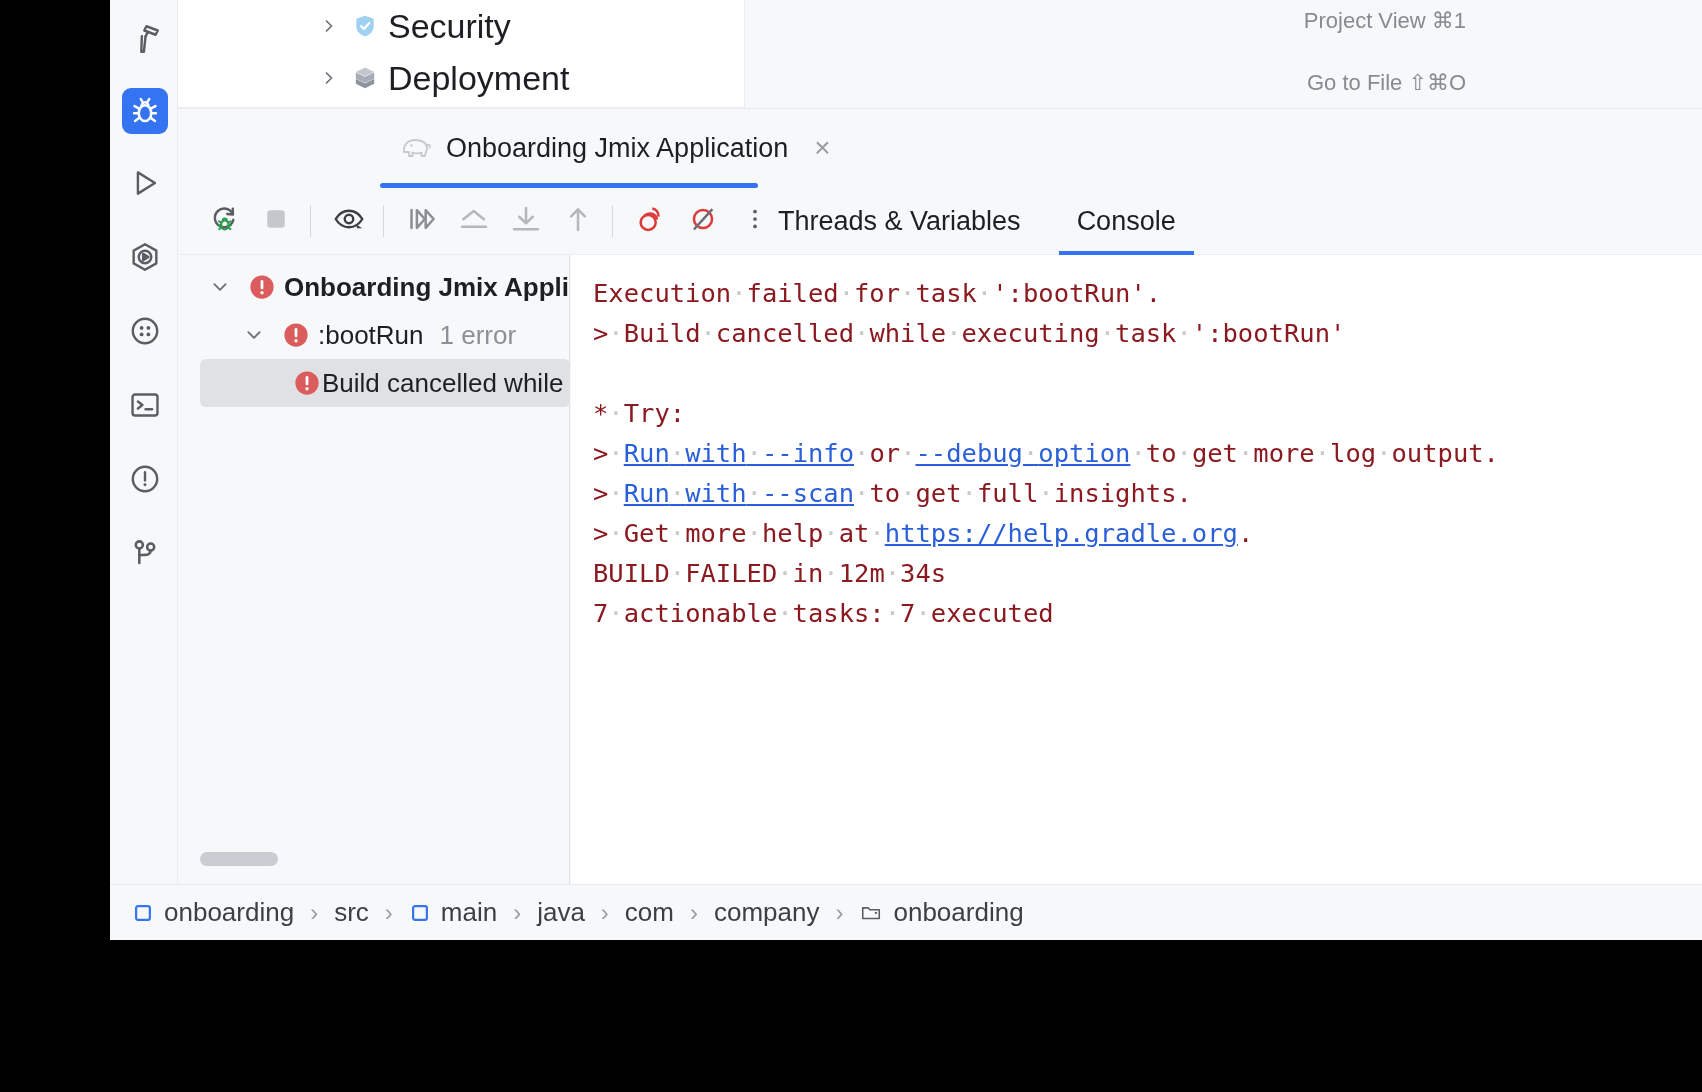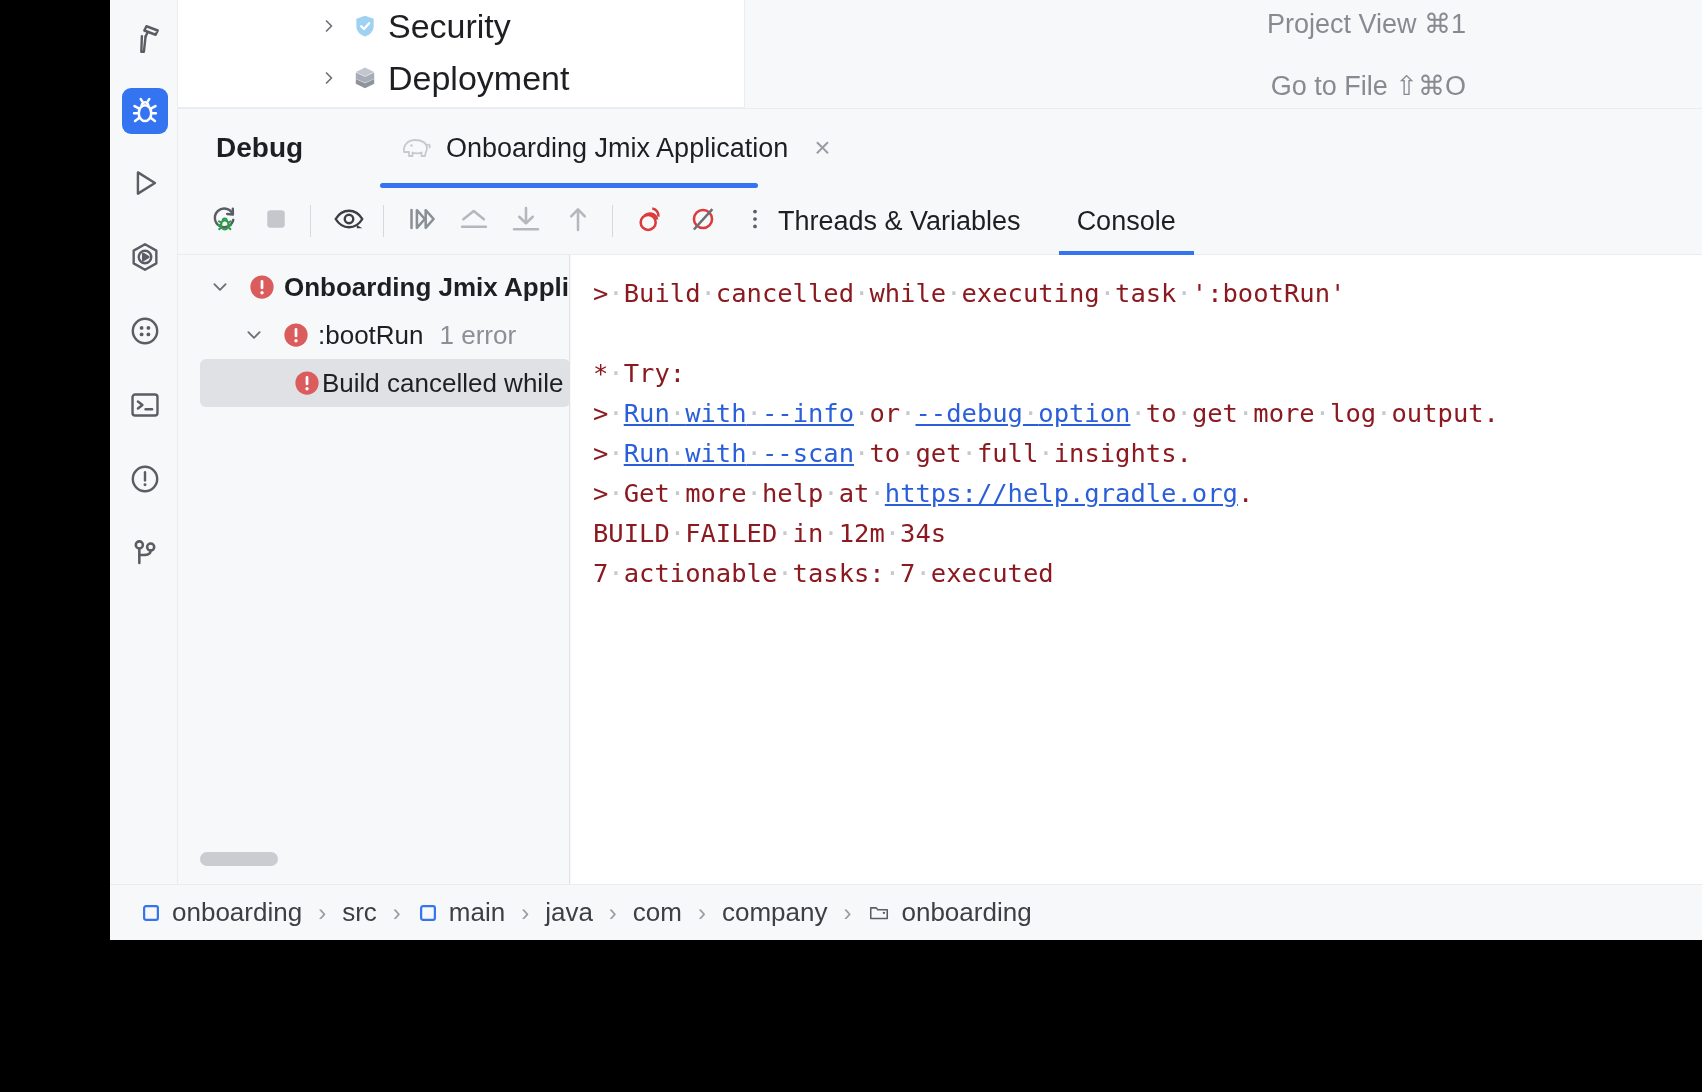--- a/index.html
+++ b/index.html
@@ -48,7 +48,7 @@
     position: absolute;
     right: 236px;
     color: #868A91;
-    font-size: 27px;
+    font-size: 22px;
     white-space: nowrap;
     text-align: right;
   }

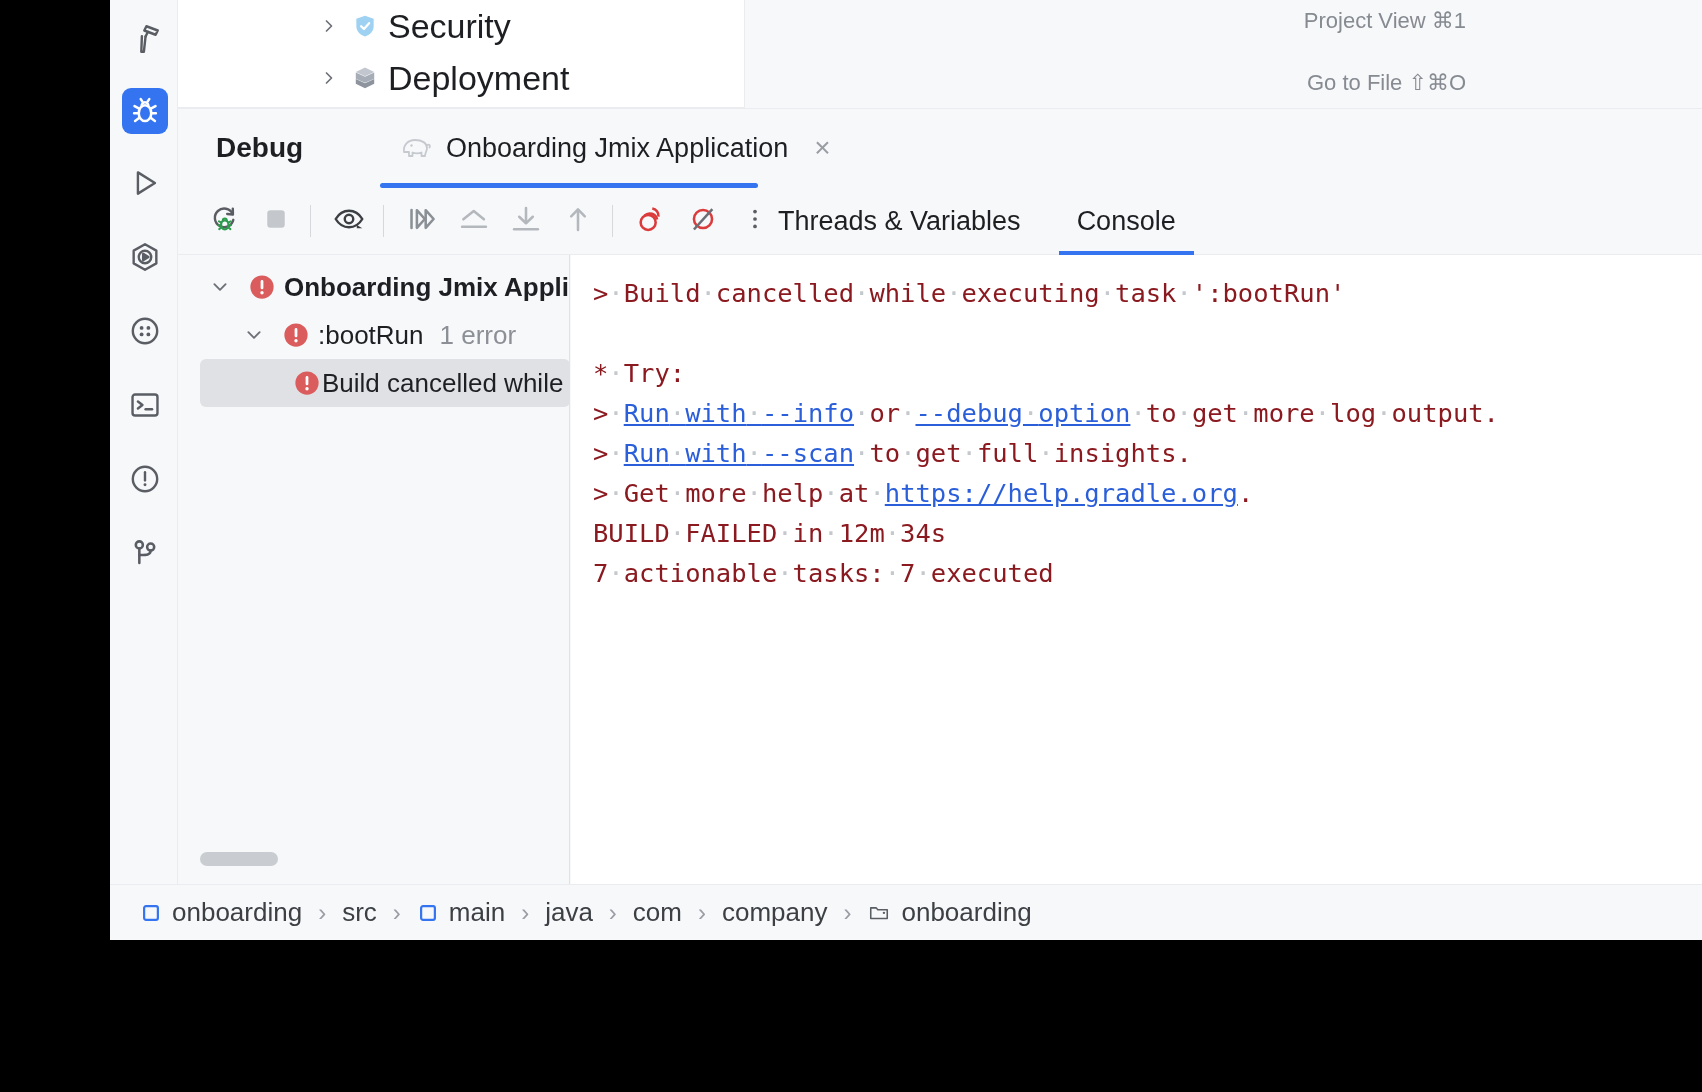--- a/index.html
+++ b/index.html
@@ -397,9 +397,6 @@
 
   <div id="debug-window">
 
-    <div id="debug-header">
-      <div id="debug-title">Debug</div>
-    </div>
 
     <div id="run-tab">
       <span id="run-tab-icon">

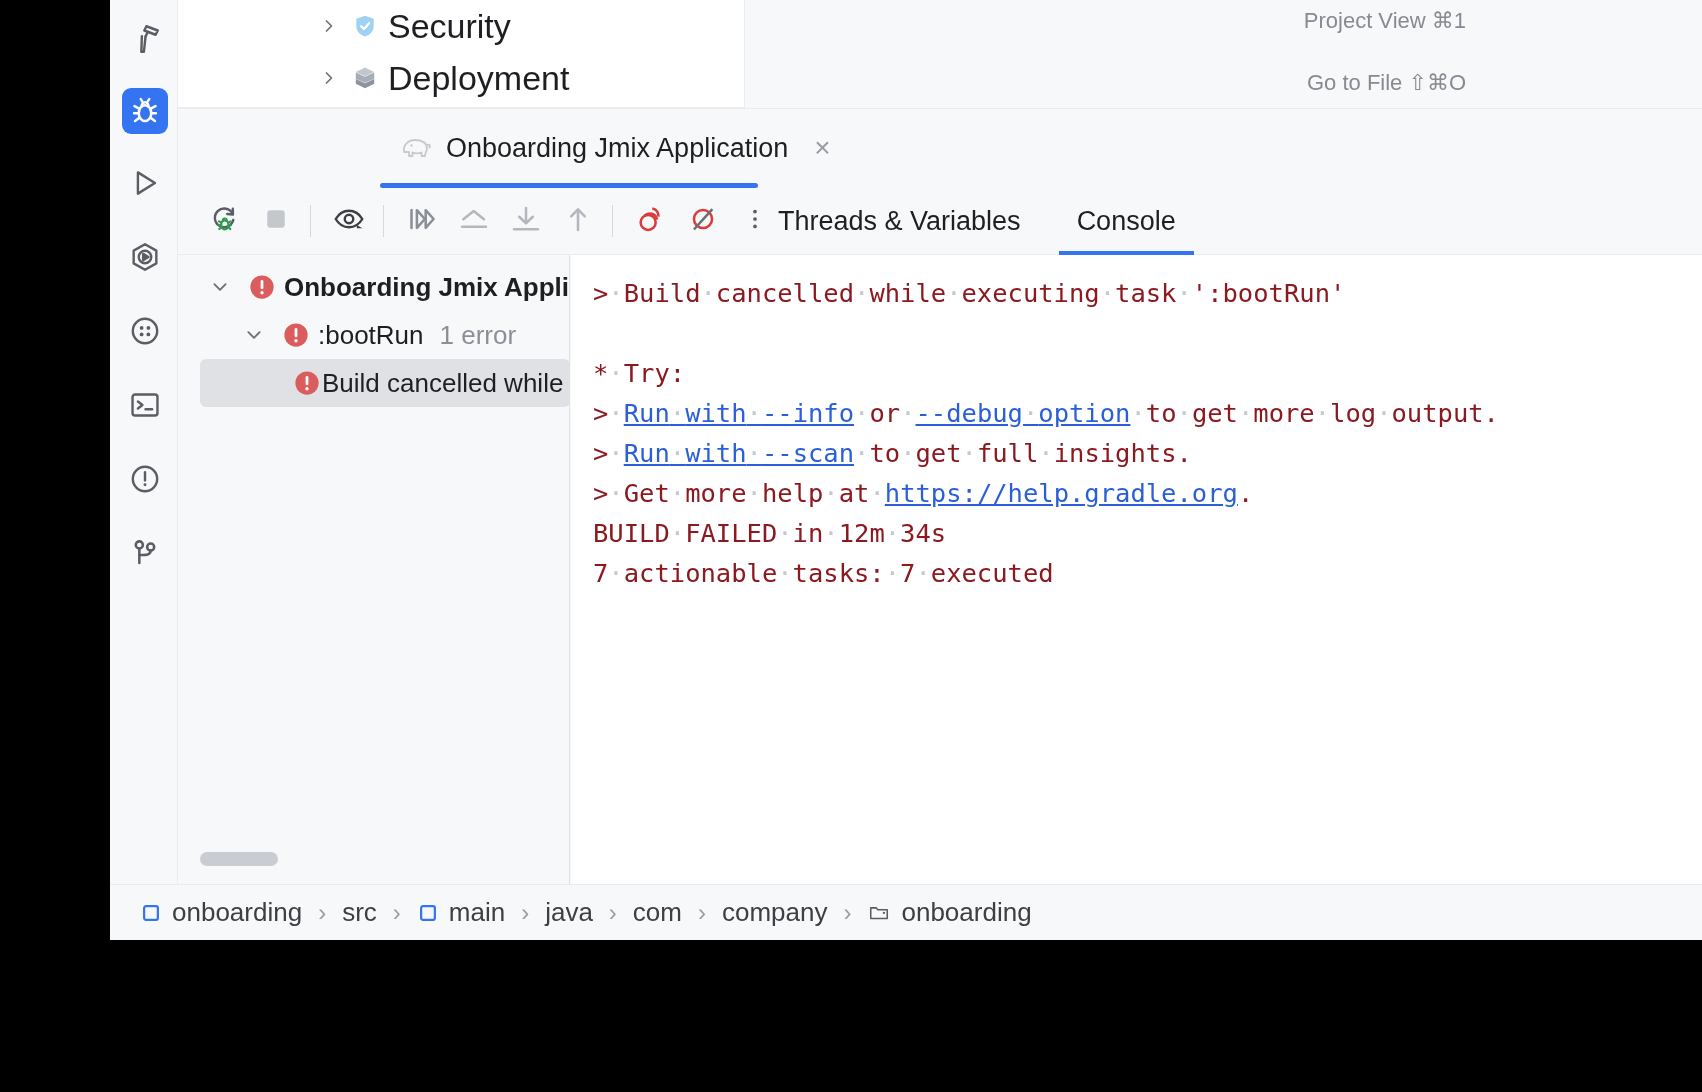--- a/index.html
+++ b/index.html
@@ -579,6 +579,7 @@
 
     <div id="console">
       <div id="console-lines">
+          <div class="con-line"><span>Execution<span class="ws">·</span>failed<span class="ws">·</span>for<span class="ws">·</span>task<span class="ws">·</span>':bootRun'.</span></div>
           <div class="con-line"><span>&gt;<span class="ws">·</span>Build<span class="ws">·</span>cancelled<span class="ws">·</span>while<span class="ws">·</span>executing<span class="ws">·</span>task<span class="ws">·</span>':bootRun'</span></div>
           <div class="con-line con-blank"></div>
           <div class="con-line"><span>*<span class="ws">·</span>Try:</span></div>

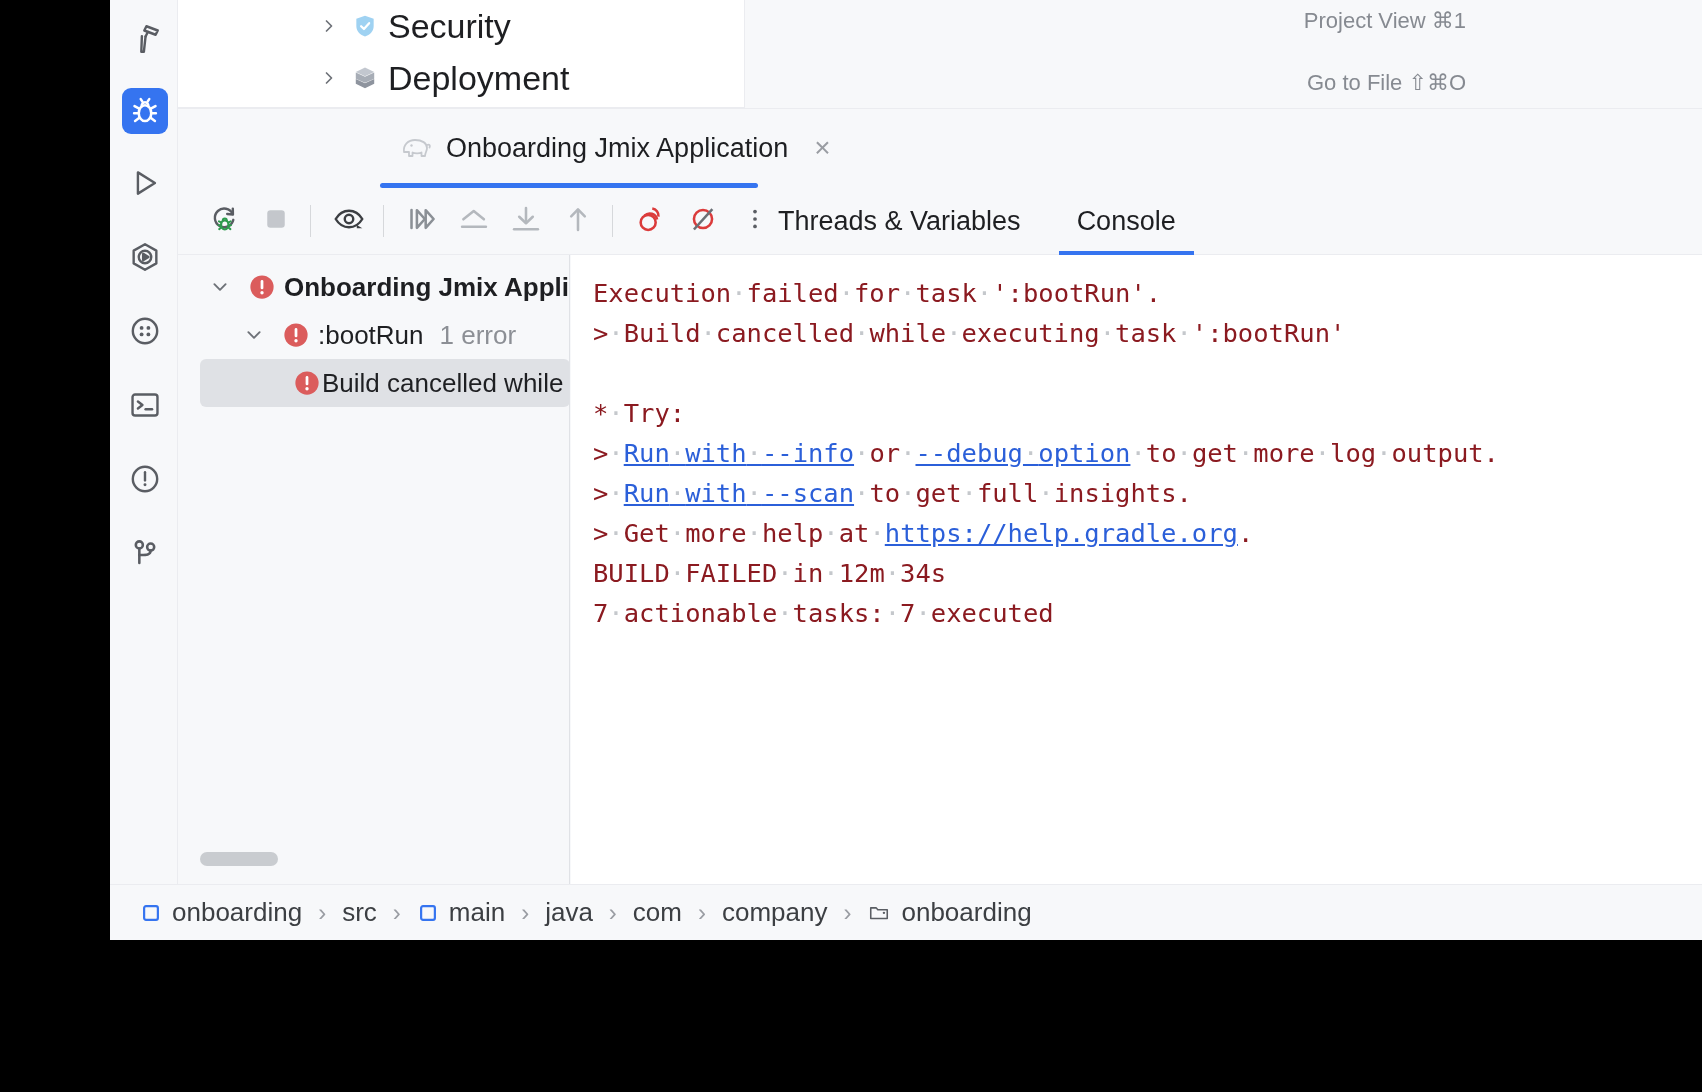--- a/index.html
+++ b/index.html
@@ -237,7 +237,7 @@
     background: #F7F8FA;
     border-top: 1px solid #EBECF0;
     display: flex; align-items: center;
-    padding-left: 30px;
+    padding-left: 22px;
   }
   .crumb {
     display: flex; align-items: center;

